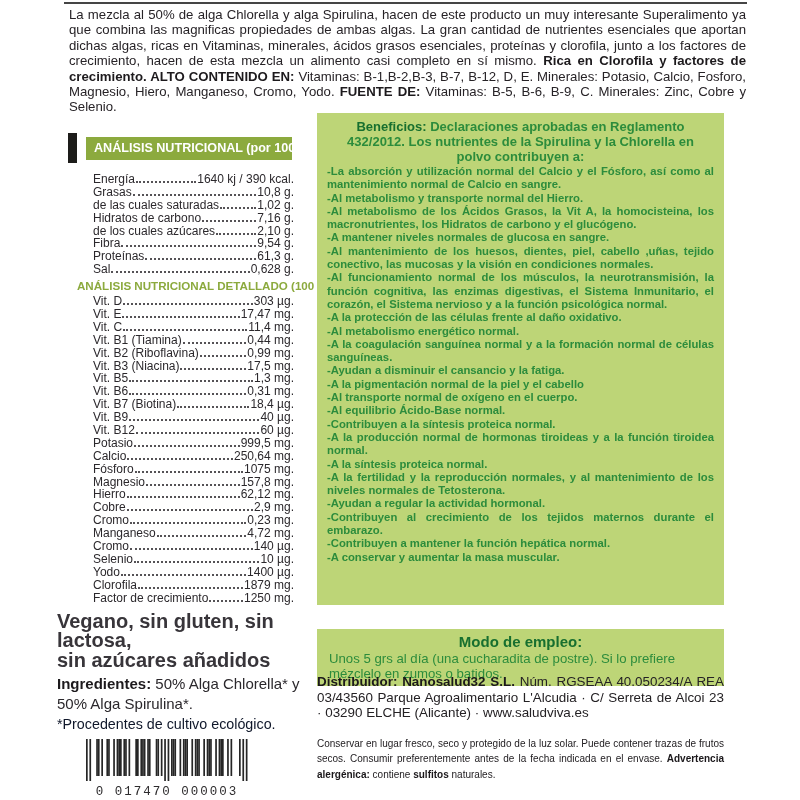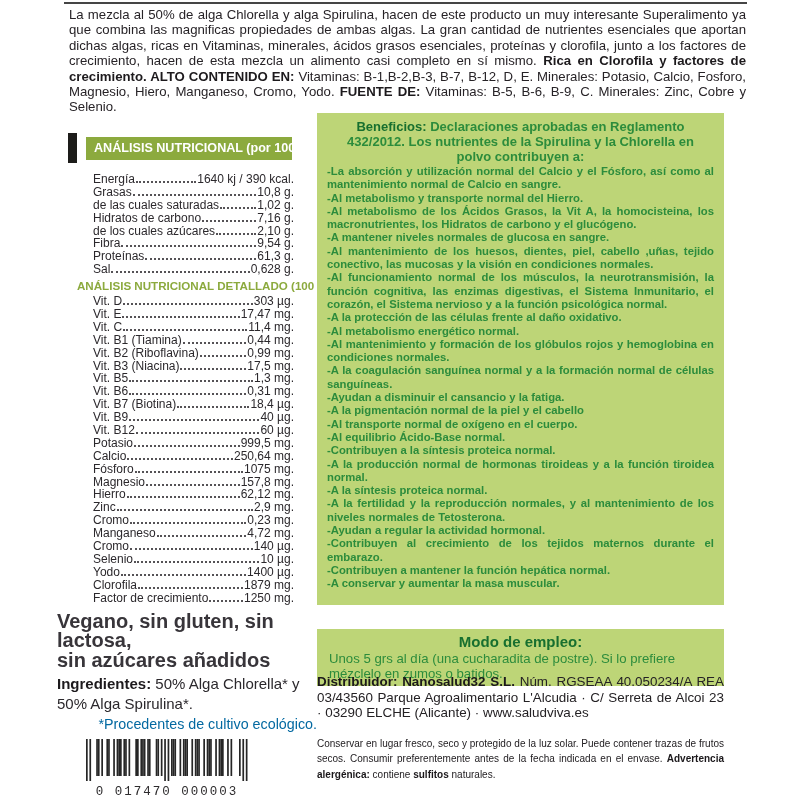--- a/index.html
+++ b/index.html
@@ -359,7 +359,6 @@
 
       <p class="benefit">-Al metabolismo energético normal.</p>
 
-      <p class="benefit">-Al mantenimiento y formación de los glóbulos rojos y hemoglobina en condiciones normales.</p>
 
       <p class="benefit">-A la coagulación sanguínea normal y a la formación normal de células sanguíneas.</p>
 

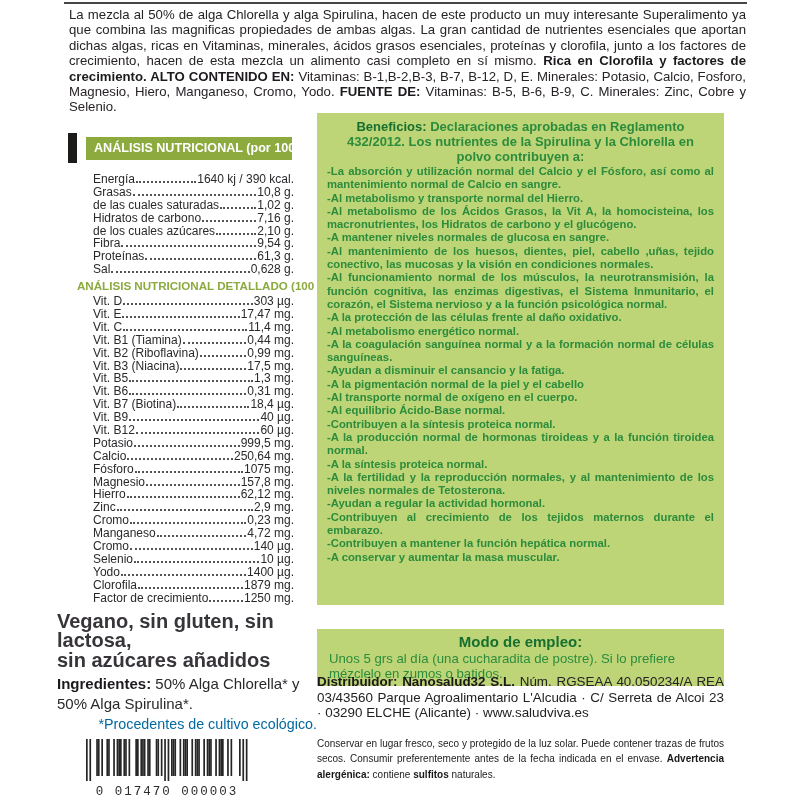--- a/index.html
+++ b/index.html
@@ -226,7 +226,7 @@
         </div>
 
         <div class="nrow">
-          <span class="nlabel">Zinc</span>
+          <span class="nlabel">Cobre</span>
           <span class="dots"></span>
           <span class="nvalue">2,9 mg.</span>
         </div>

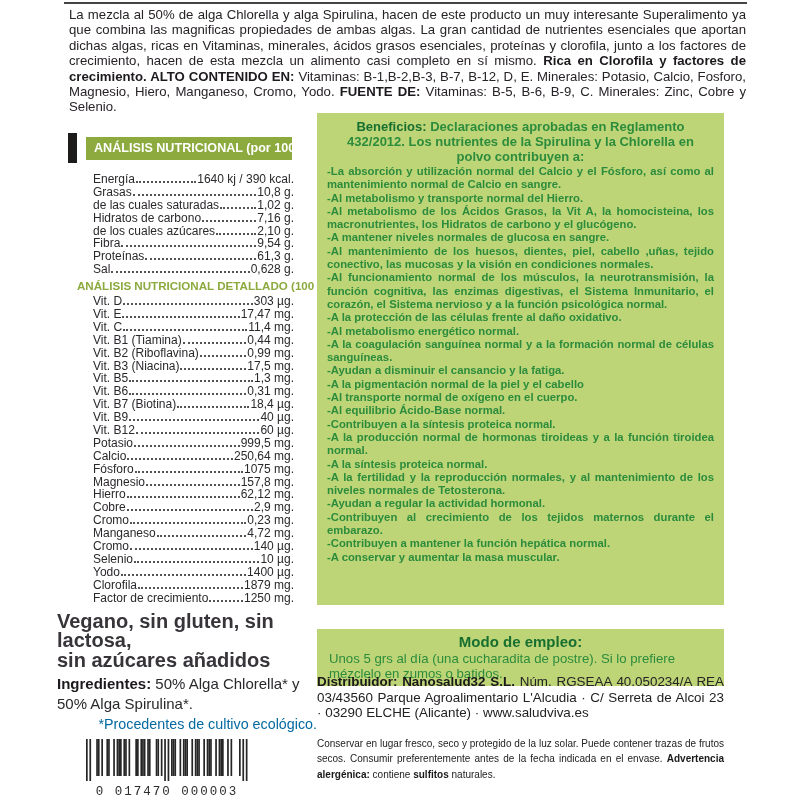--- a/index.html
+++ b/index.html
@@ -30,7 +30,7 @@
   .claims { margin-top:8px; font-weight:bold; font-size:20px; line-height:19.5px; color:#38353a; }
   .ingredients { margin:4px 0 0 0; font-size:15px; line-height:20px; color:#2b282c; }
   .ingredients b { color:#1d1a1d; }
-  .organic { margin:2px 0 0 0; font-size:14.3px; color:#0369a1;text-align:right; }
+  .organic { margin:2px 0 0 0; font-size:14.3px; color:#0f172a; }
 
   .barcode-wrap { margin:7px 0 0 26px; width:168px; text-align:center; }
   .barcode-digits { font-family:Liberation Mono, monospace; font-size:12.5px; letter-spacing:2px;

